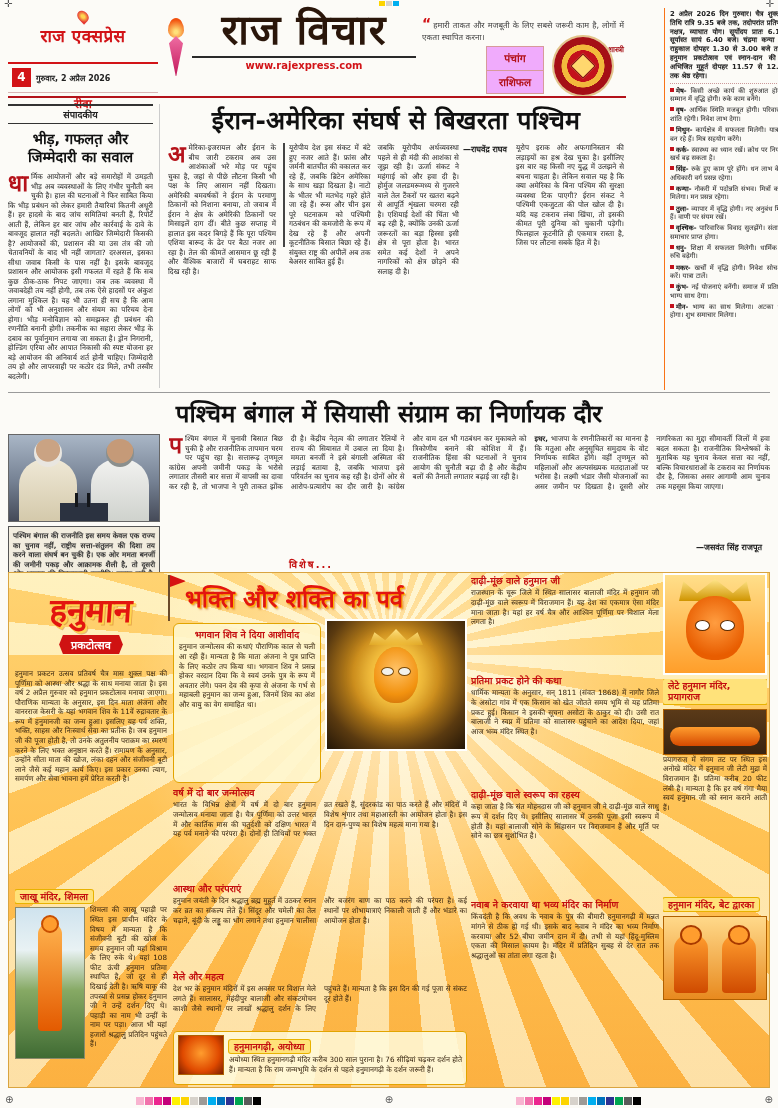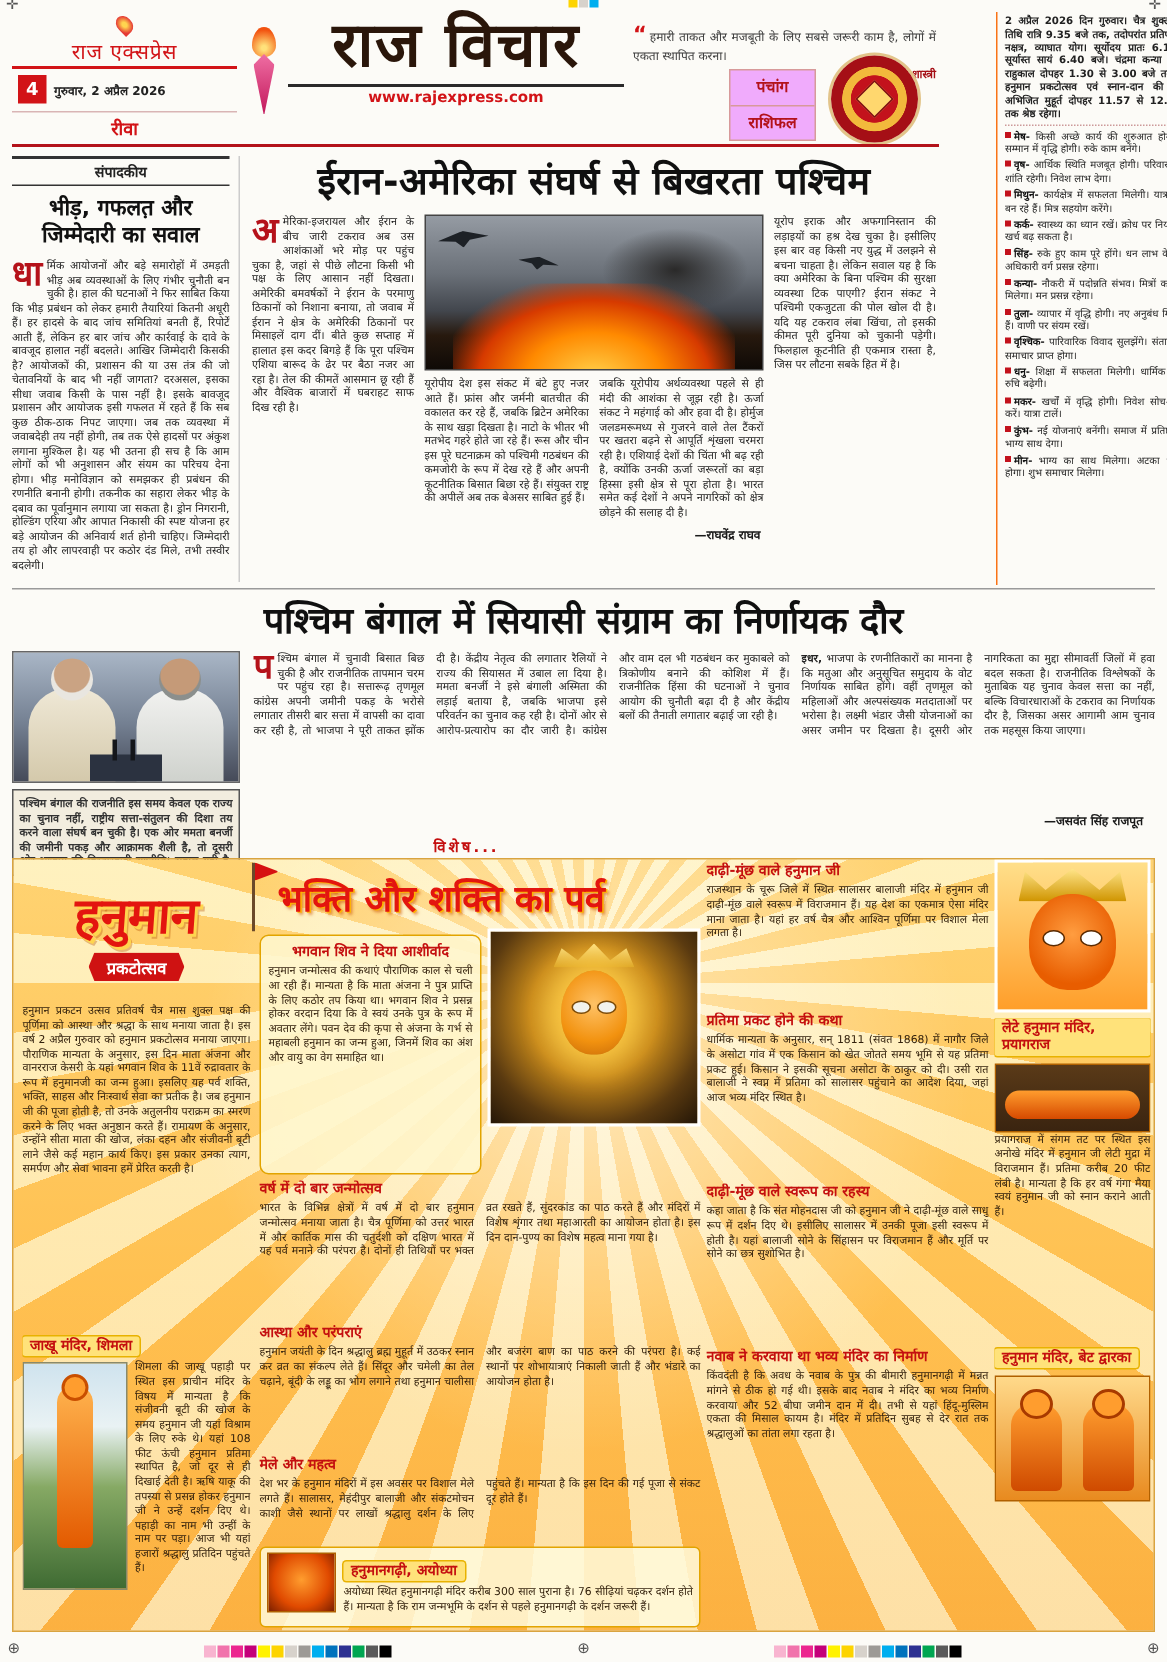--- a/index.html
+++ b/index.html
@@ -21,7 +21,7 @@
 .header{position:absolute;left:8px;top:8px;width:616px;height:87px}
 .brand{position:absolute;left:0;top:2px;width:150px;text-align:center}
 .brand-flame{width:10px;height:13px;background:radial-gradient(#ffd54f 20%,#e53935 70%);border-radius:50% 50% 50% 0;transform:rotate(-45deg);margin:0 auto 1px}
-.brand-name{font-size:14px;font-weight:normal;color:#d21317;letter-spacing:.5px;border-bottom:2px solid #d21317;padding-bottom:1px}
+.brand-name{font-size:17px;font-weight:bold;color:#d21317;letter-spacing:.5px;border-bottom:2px solid #d21317;padding-bottom:15px}
 .brand-row{display:flex;align-items:center;gap:5px;margin-top:4px;padding:0 4px}
 .pageno{display:inline-block;width:19px;height:19px;background:#d21317;color:#fff;font-weight:bold;font-size:12px;line-height:19px;text-align:center}
 .bdate{font-size:8px;color:#222;font-weight:bold}

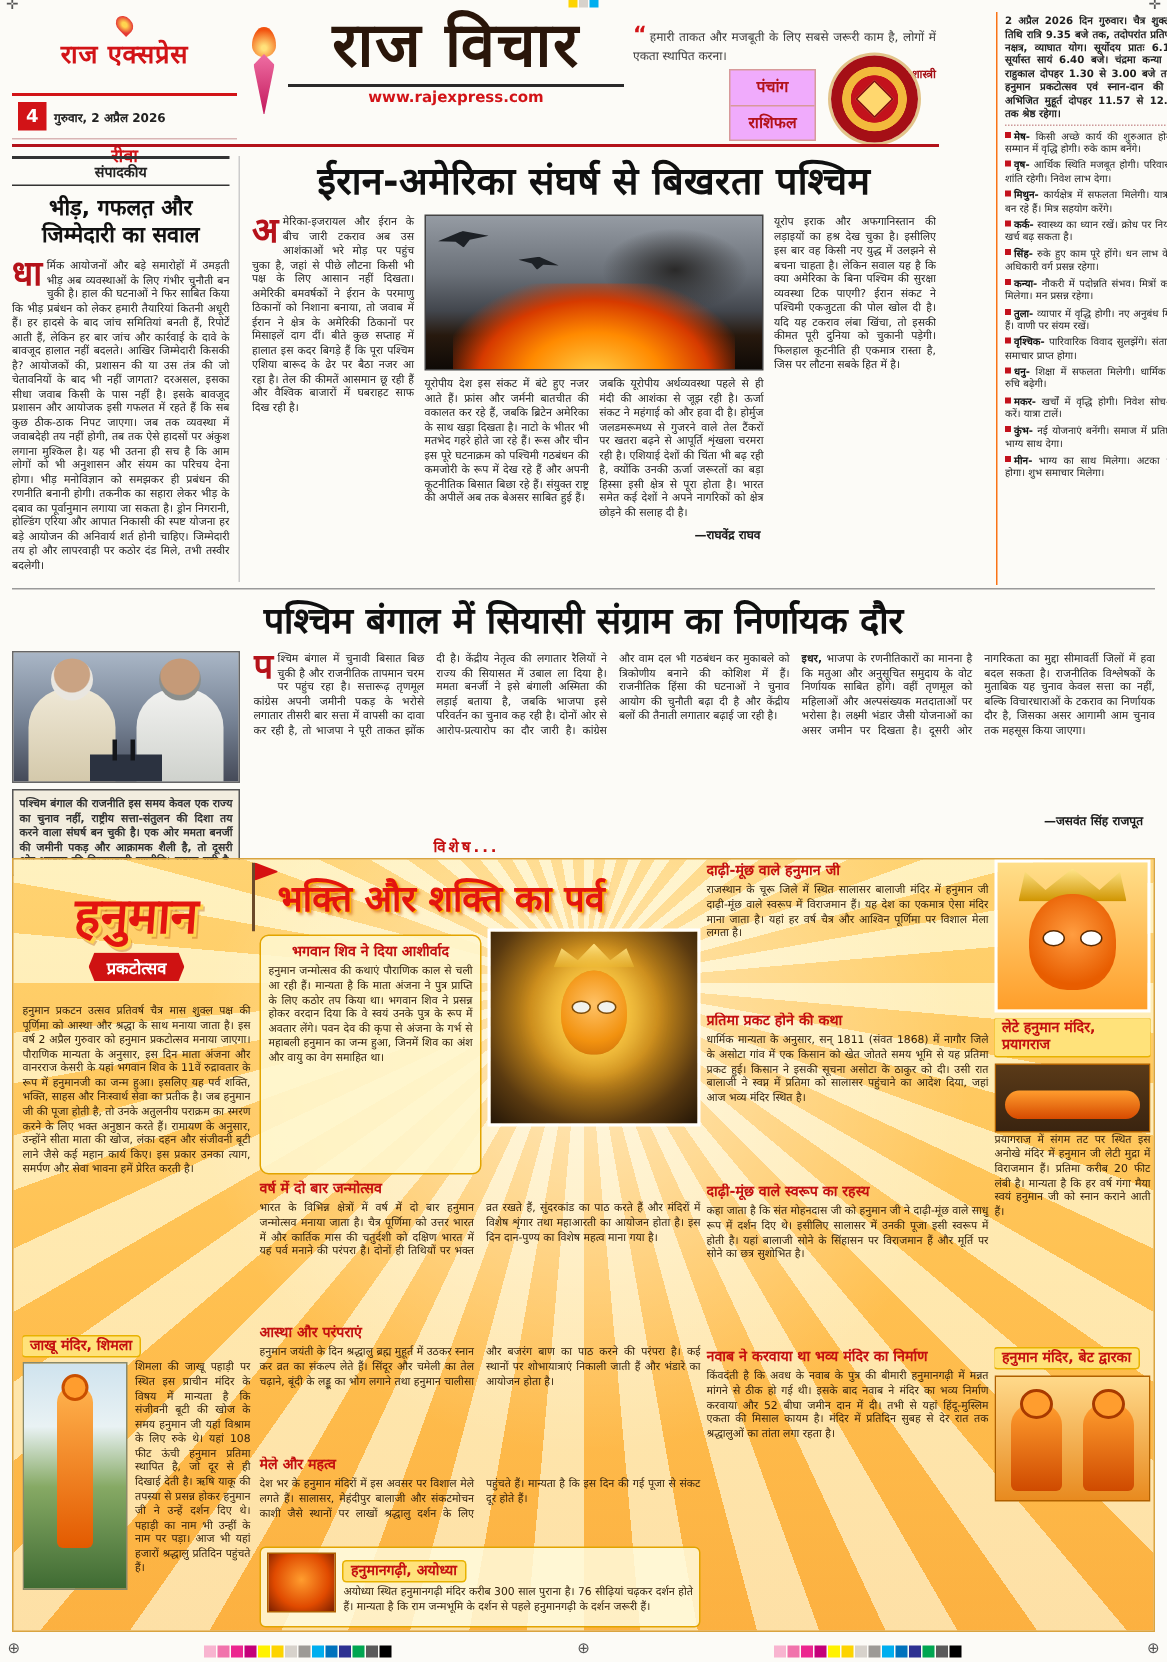--- a/index.html
+++ b/index.html
@@ -56,7 +56,7 @@
 .lead-head{font-size:25px;font-weight:bold;text-align:center;color:#101010;margin-bottom:7px;letter-spacing:.3px}
 .lead-body{display:flex;gap:7px}
 .lcol{flex:1;min-width:0}
-.lmid{width:226px;flex:none;display:flex;flex-direction:column;gap:4px}
+.lmid{width:226px;flex:none;display:flex;flex-direction:row;gap:4px}
 .lmid-cols{display:flex;gap:7px;flex:1}
 .war-img{position:relative;height:104px;border:1px solid #444;background:linear-gradient(180deg,#959ba3 0%,#6a7078 38%,#42464d 62%,#27190e 78%,#0f0a06 100%);overflow:hidden}
 .war-fire{position:absolute;left:8%;bottom:-6px;width:84%;height:62%;background:radial-gradient(ellipse at 50% 100%,#ffd34d 0%,#ff8a00 34%,#d63a00 58%,rgba(60,20,5,0) 78%)}

